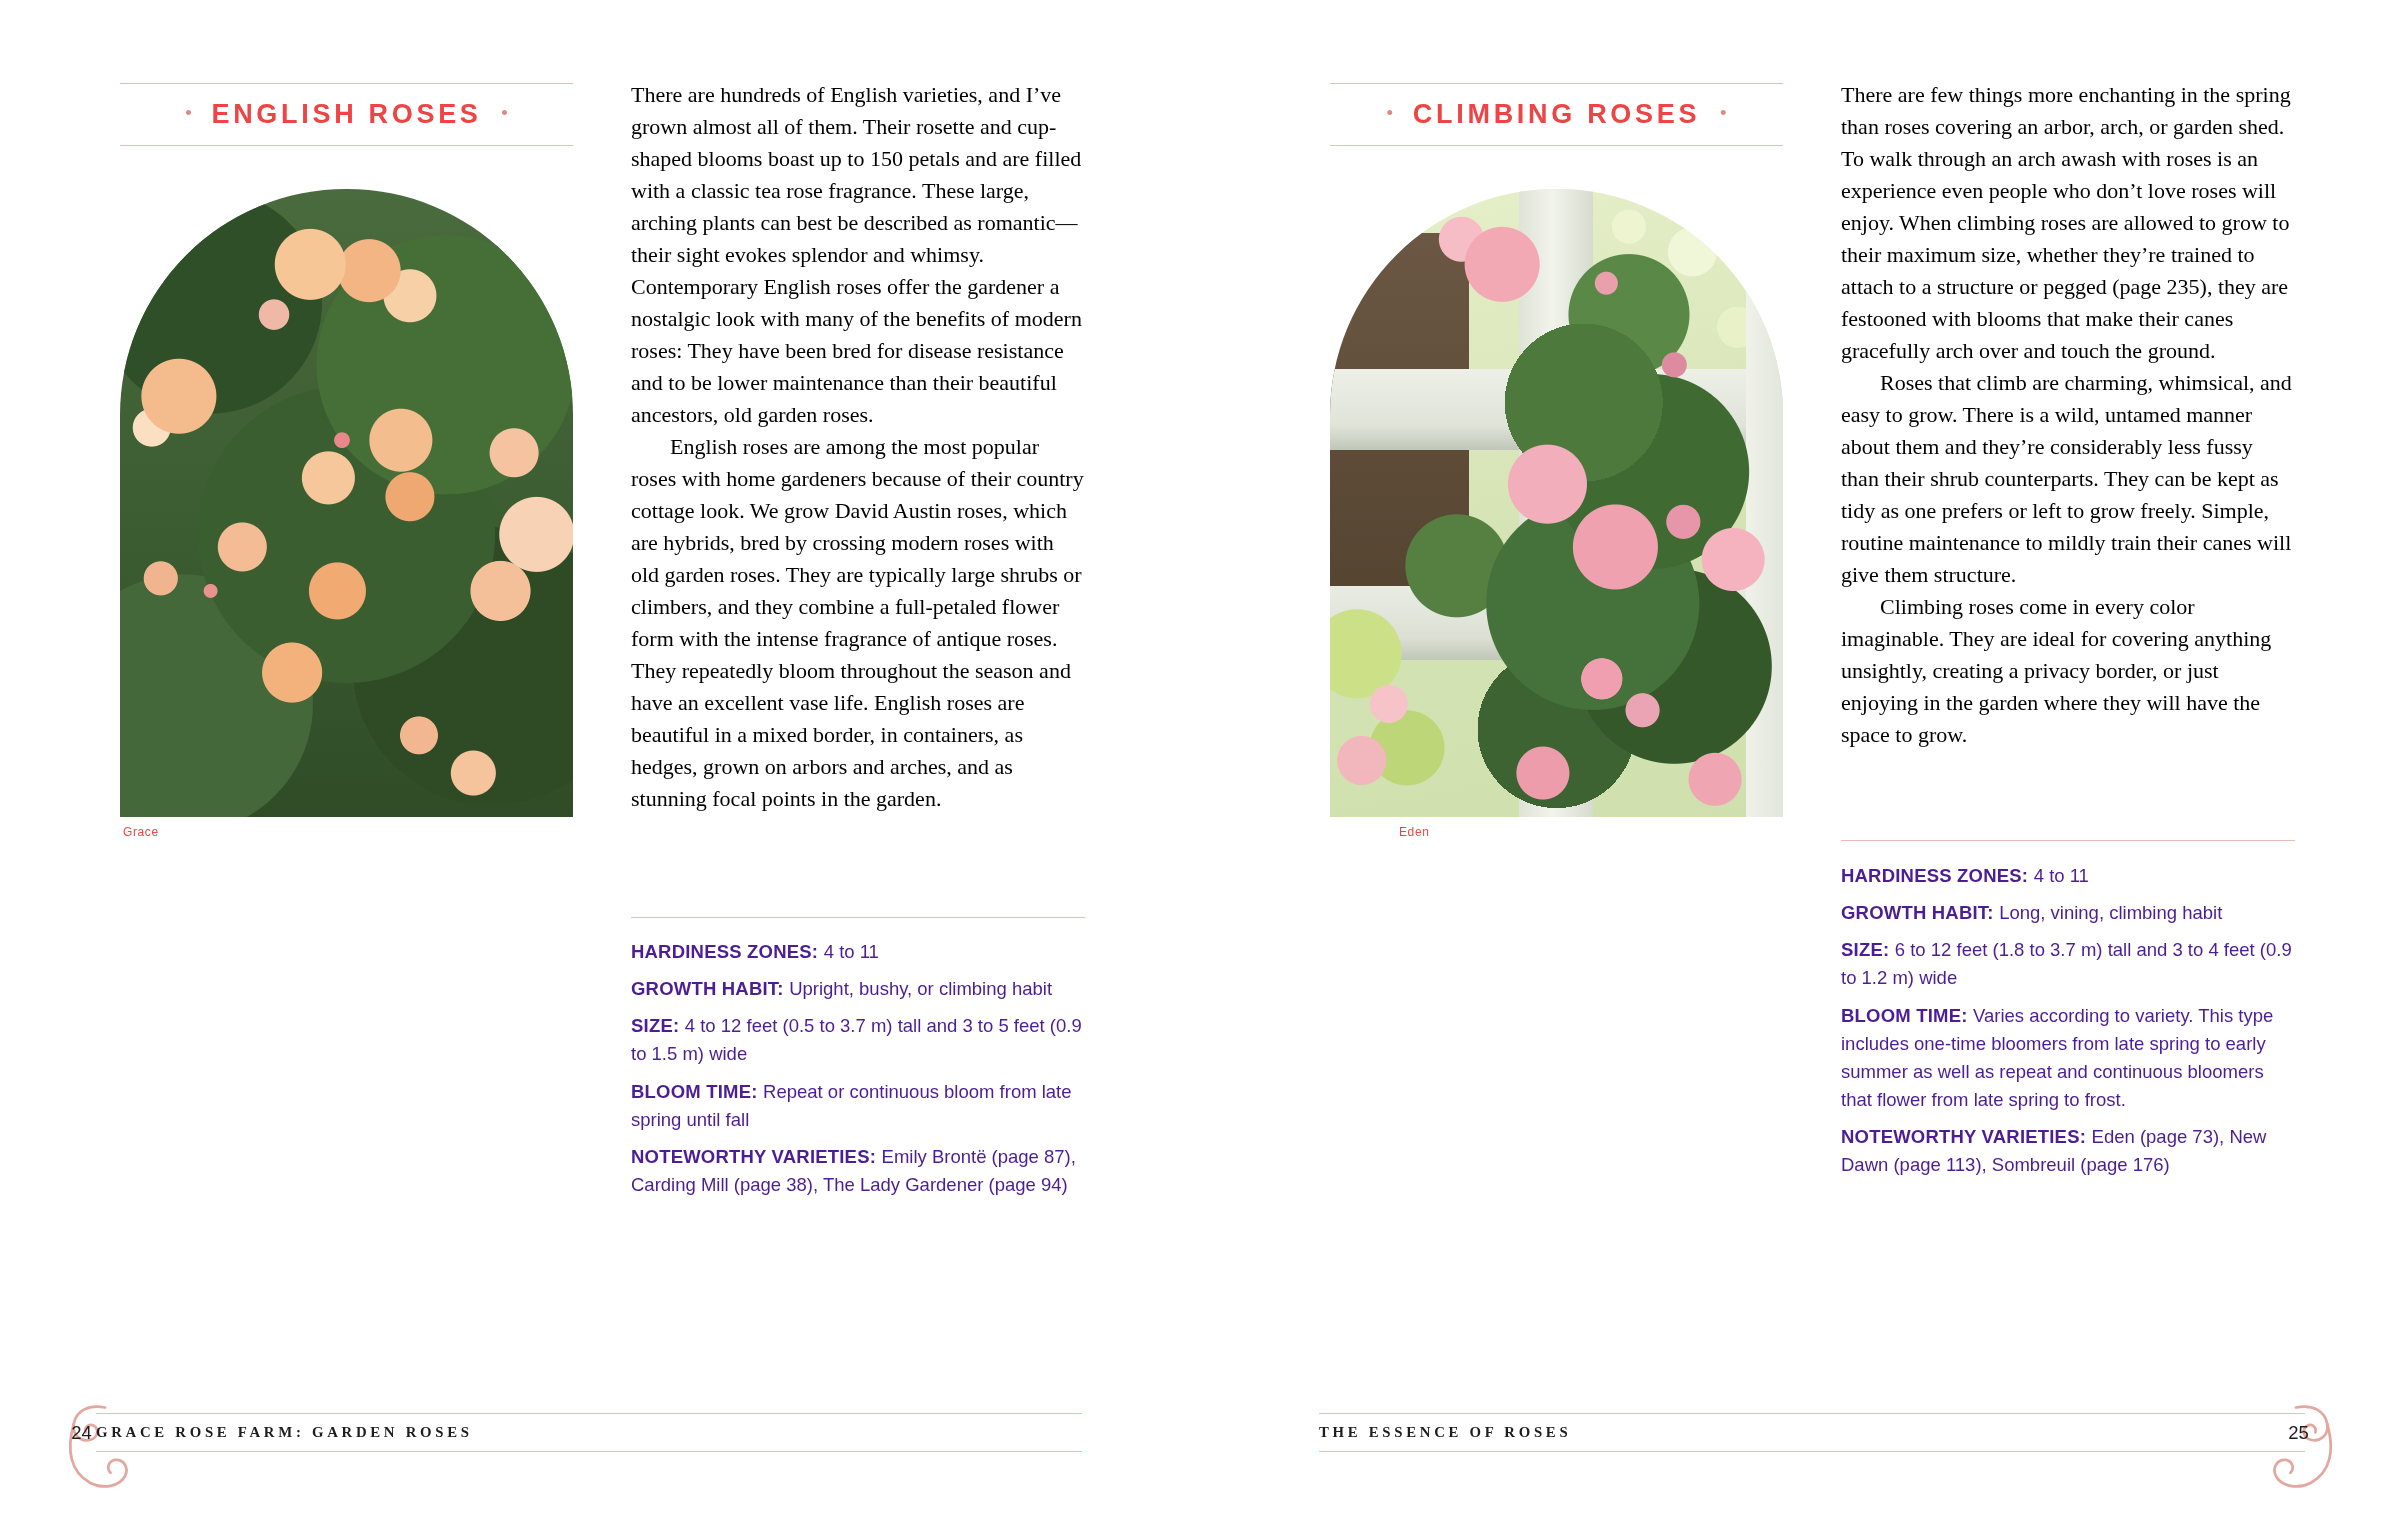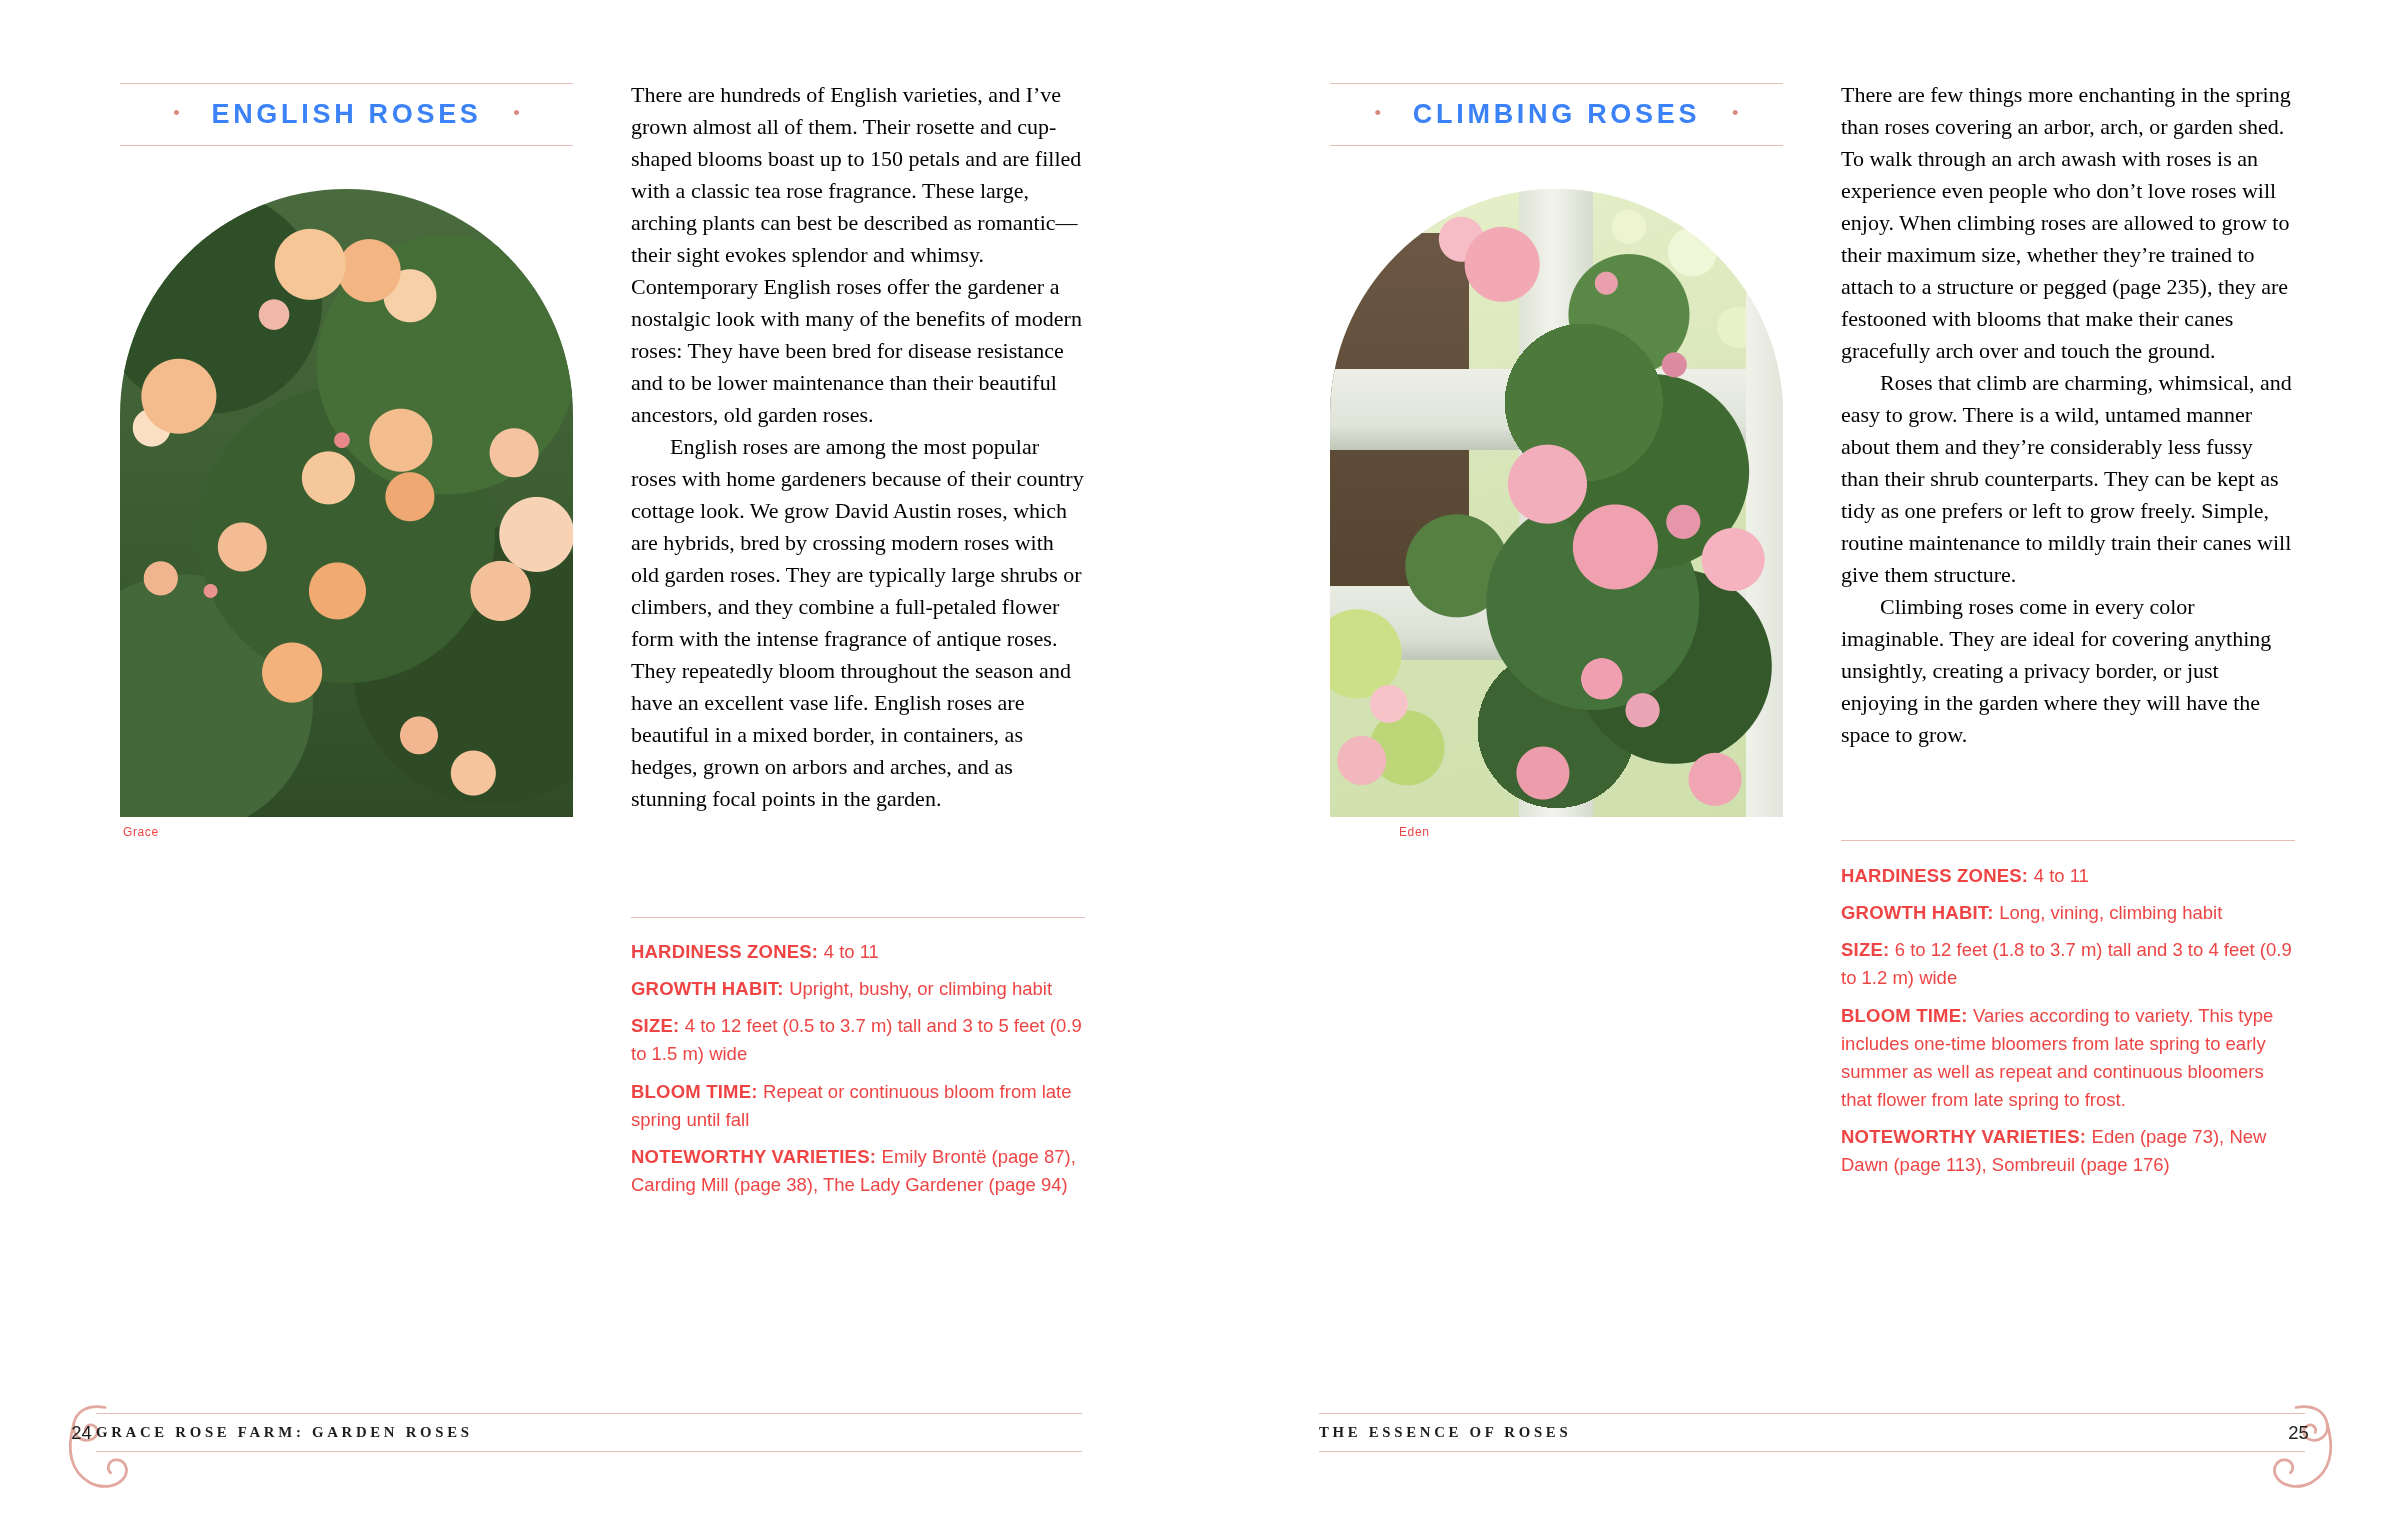--- a/index.html
+++ b/index.html
@@ -11,7 +11,7 @@
                 display:flex;align-items:center;justify-content:center;gap:14.8px;}
   .head-l{left:120px;top:83px;width:453px;}
   .head-r{left:1330px;top:83px;width:453px;}
-  .chapter-title{font-size:27px;font-weight:700;letter-spacing:3.7px;color:#3b82f6;margin:17px;
+  .chapter-title{font-size:27px;font-weight:700;letter-spacing:3.7px;color:#ef4444;margin:5px;
                  font-family:"Liberation Sans",sans-serif;}
   .head-dot{color:#d98b80;font-size:18.5px;line-height:1;transform:translateY(-0.9px);}
 

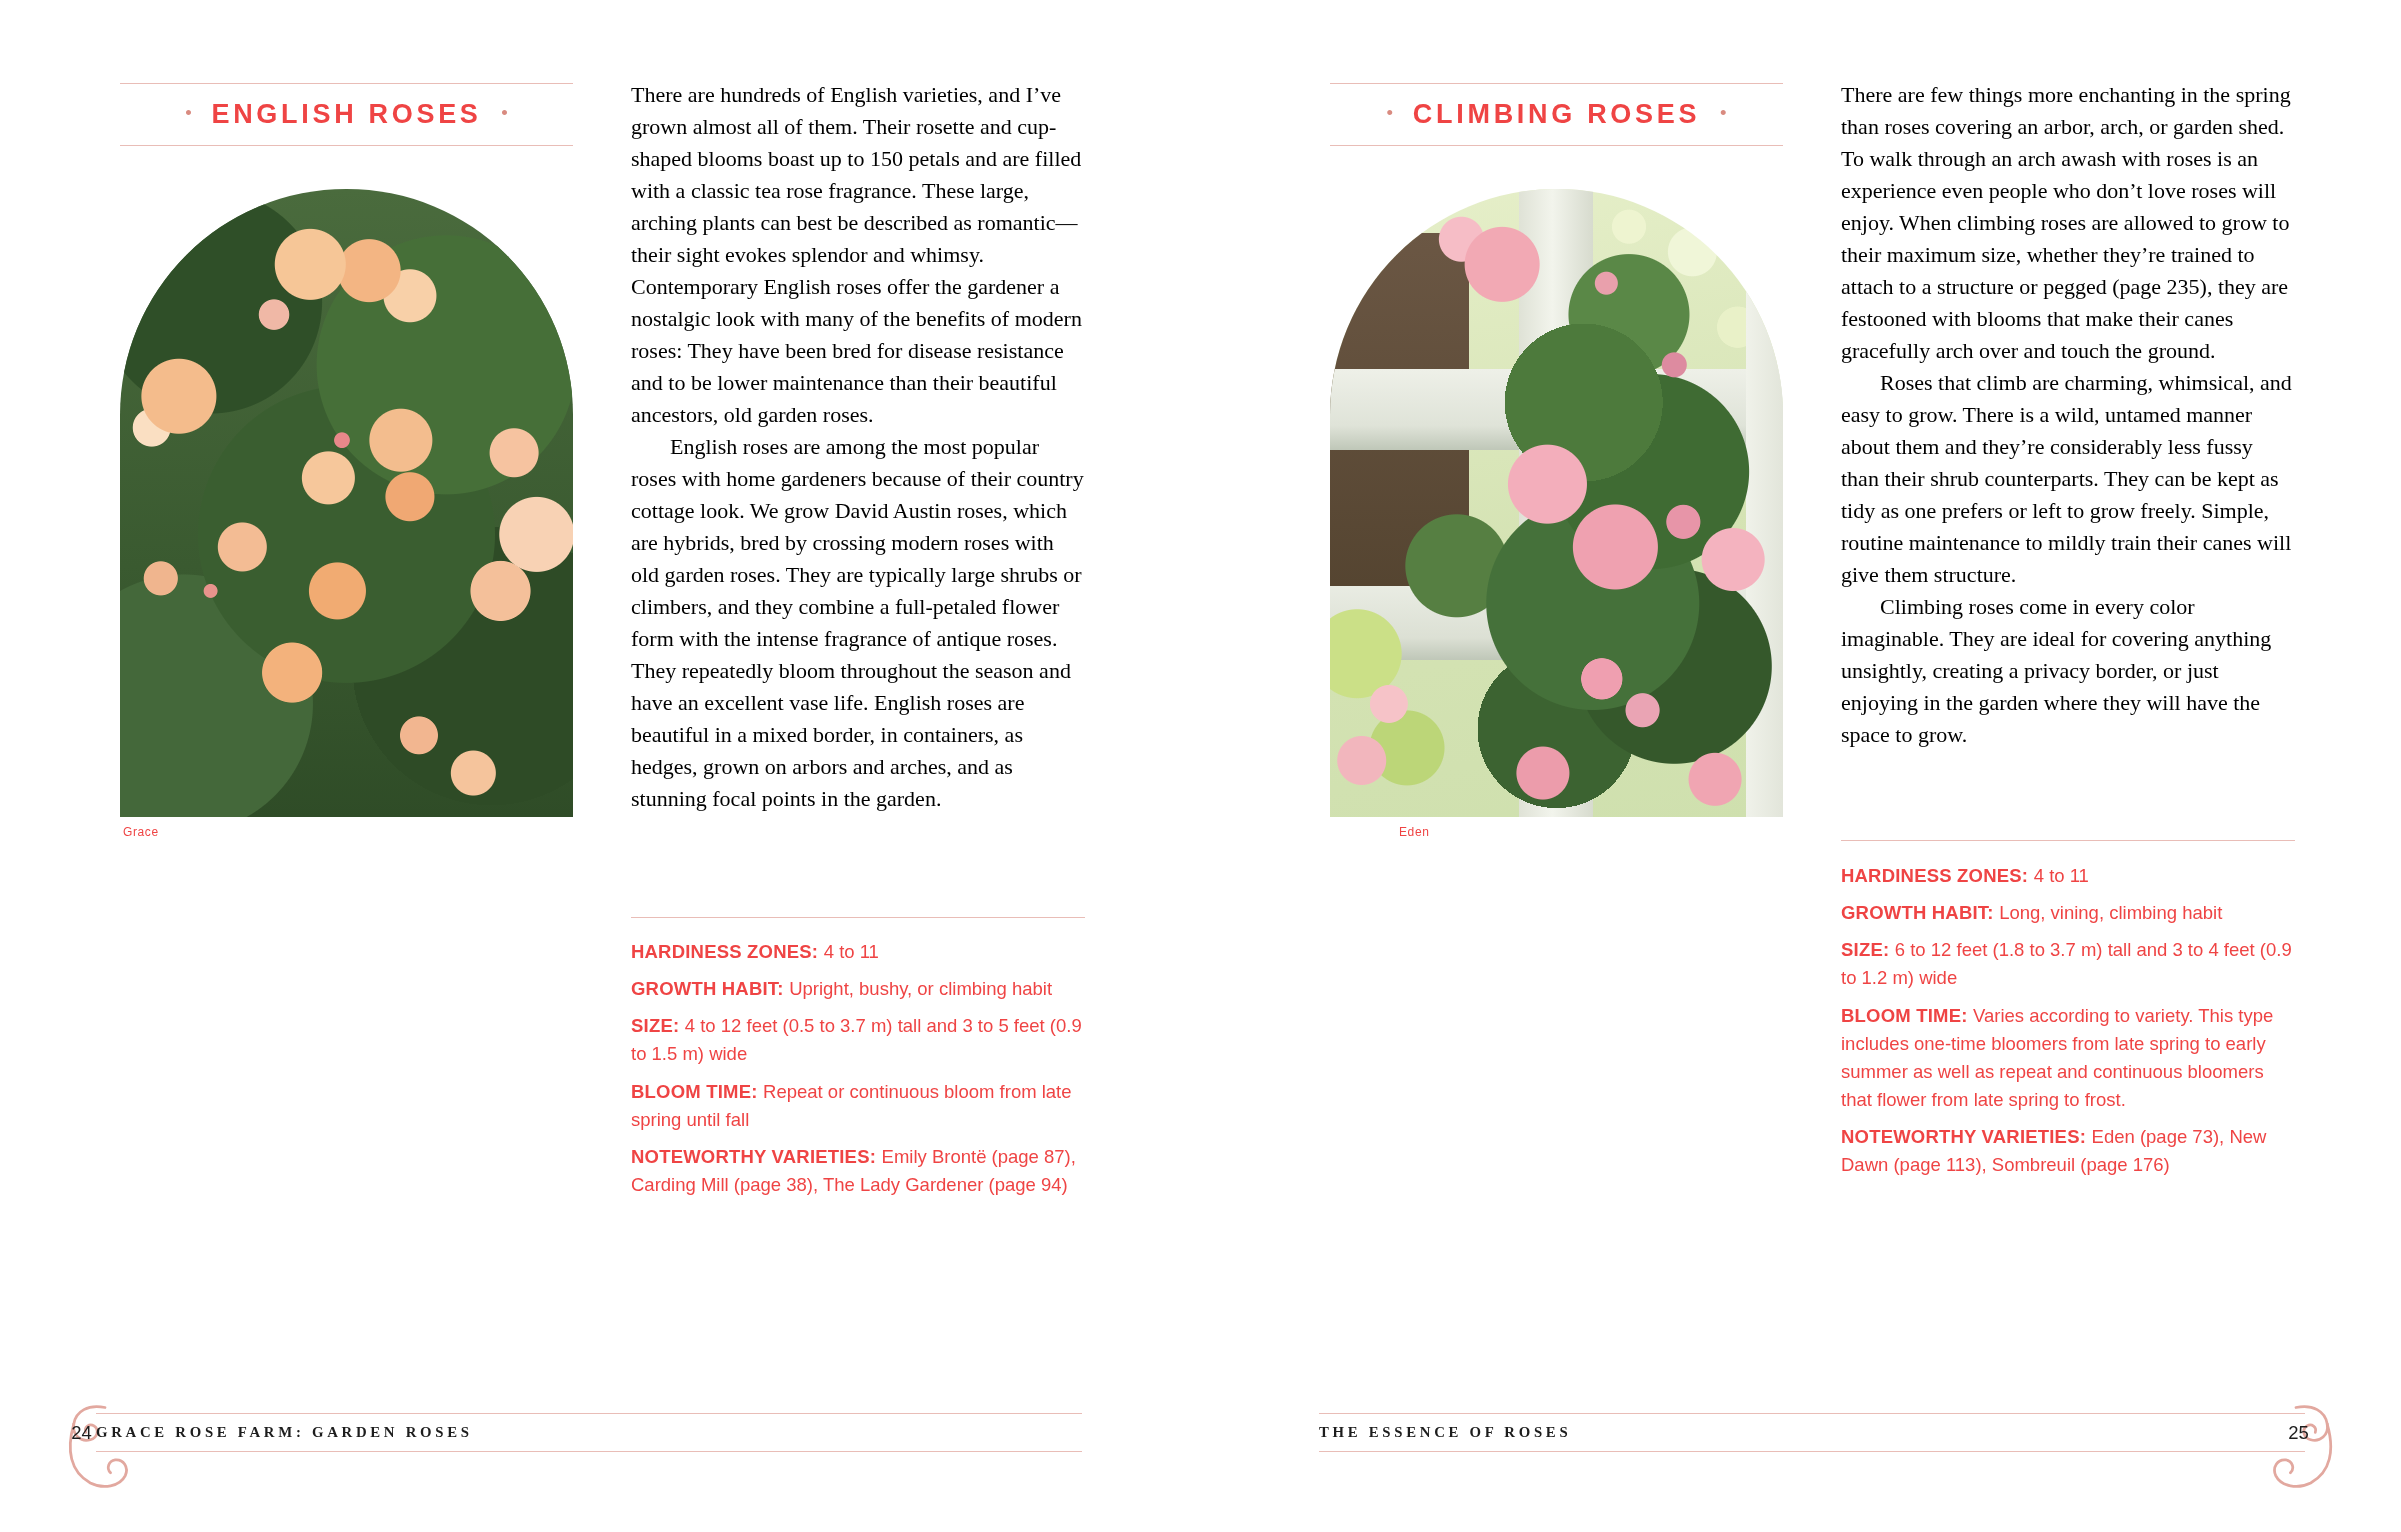--- a/index.html
+++ b/index.html
@@ -105,7 +105,7 @@
   .detail-rule{position:absolute;width:454px;height:0;border:none;border-top:1.8px solid #e9bdb7;margin:0;}
   .rule-l{left:631px;top:917px;}
   .rule-r{left:1841px;top:840px;}
-  .details{position:absolute;width:454px;color:#ef4444;font-size:18.5px;line-height:28px;
+  .details{position:absolute;width:454px;color:#4c1d95;font-size:18.5px;line-height:28px;
            font-family:"Liberation Sans",sans-serif;}
   .details-l{left:631px;top:938px;}
   .details-r{left:1841px;top:862px;}

